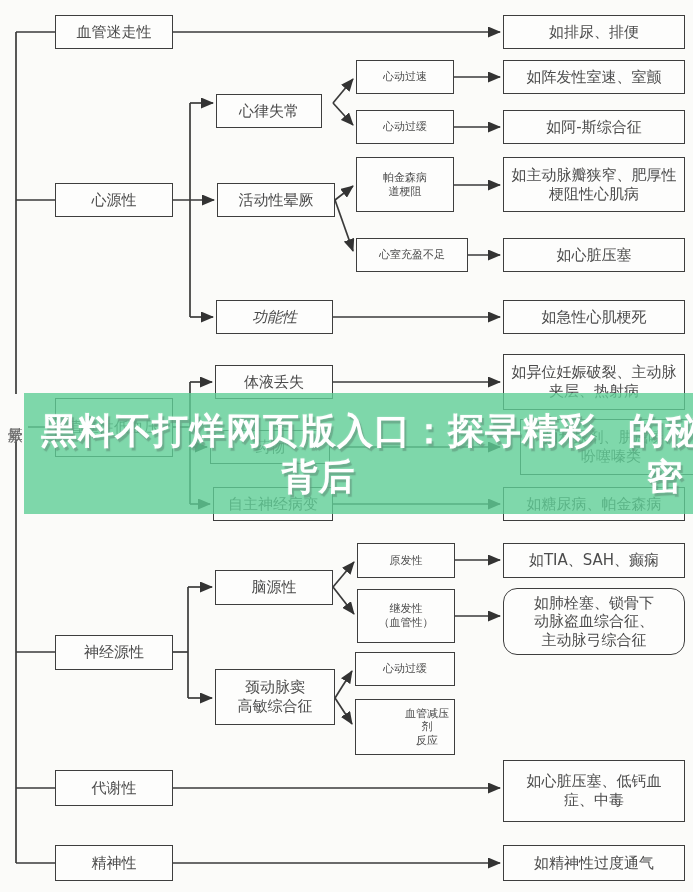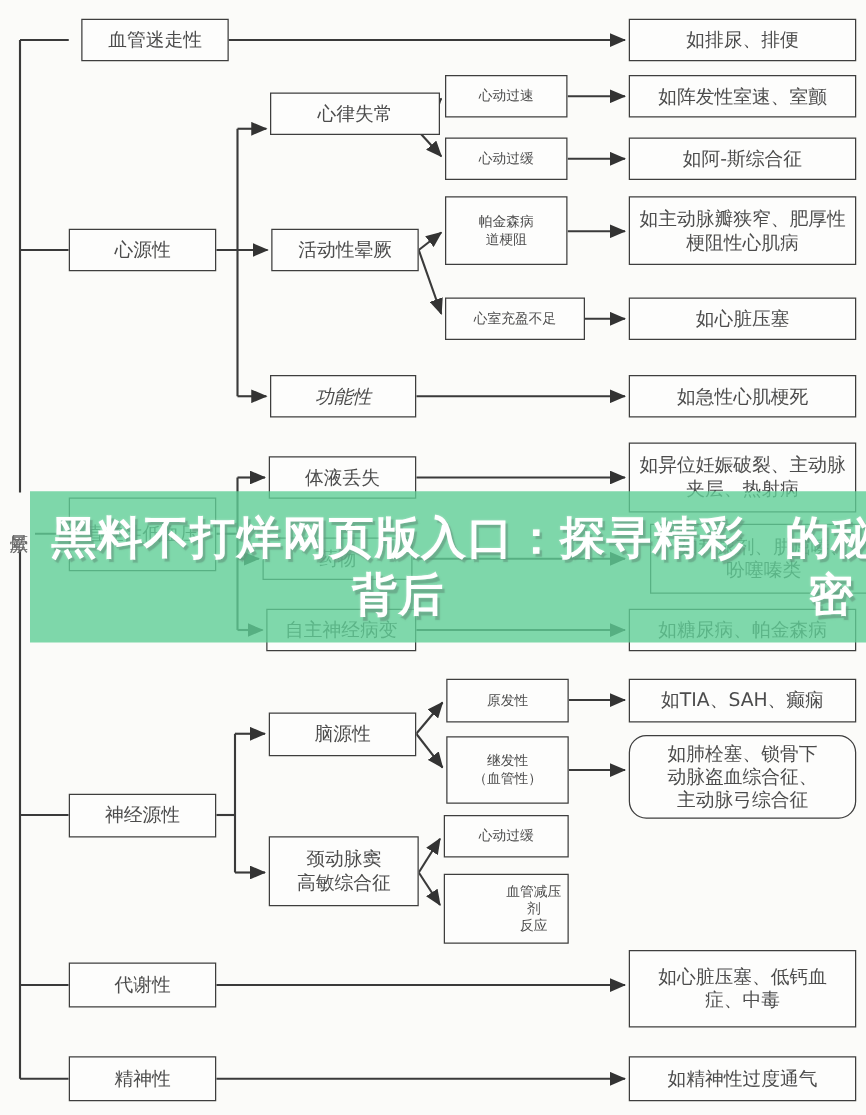--- a/index.html
+++ b/index.html
@@ -91,7 +91,7 @@
   </svg>
 
   <div id="nodes">
-      <div class="box" style="left: 65px; top: 15px; width: 118px; height: 34px;">血管迷走性</div>
+      <div class="box" style="left: 55px; top: 15px; width: 118px; height: 34px;">血管迷走性</div>
       <div class="box" style="left: 55px; top: 183px; width: 118px; height: 34px;">心源性</div>
       <div class="box" style="left: 55px; top: 398px; width: 118px; height: 59px;">直立性低血压</div>
       <div class="box" style="left: 55px; top: 635px; width: 118px; height: 35px;">神经源性</div>

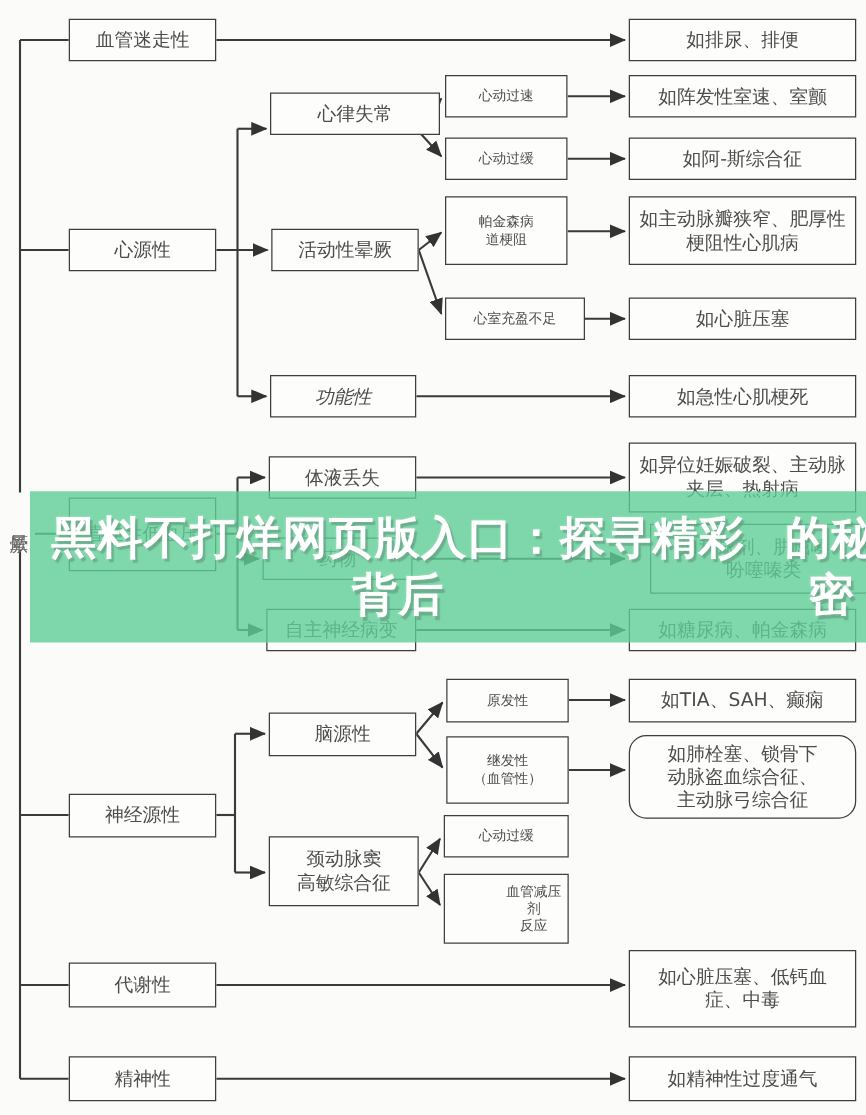--- a/index.html
+++ b/index.html
@@ -97,7 +97,7 @@
       <div class="box" style="left: 55px; top: 635px; width: 118px; height: 35px;">神经源性</div>
       <div class="box" style="left: 55px; top: 770px; width: 118px; height: 36px;">代谢性</div>
       <div class="box" style="left: 55px; top: 845px; width: 118px; height: 36px;">精神性</div>
-      <div class="box" style="left: 216px; top: 74px; width: 136px; height: 34px;">心律失常</div>
+      <div class="box" style="left: 216px; top: 94px; width: 106px; height: 34px;">心律失常</div>
       <div class="box" style="left: 217px; top: 183px; width: 118px; height: 34px;">活动性晕厥</div>
       <div class="box" style="left: 216px; top: 300px; width: 117px; height: 34px; font-style: italic;">功能性</div>
       <div class="box" style="left: 215px; top: 365px; width: 118px; height: 34px;">体液丢失</div>

